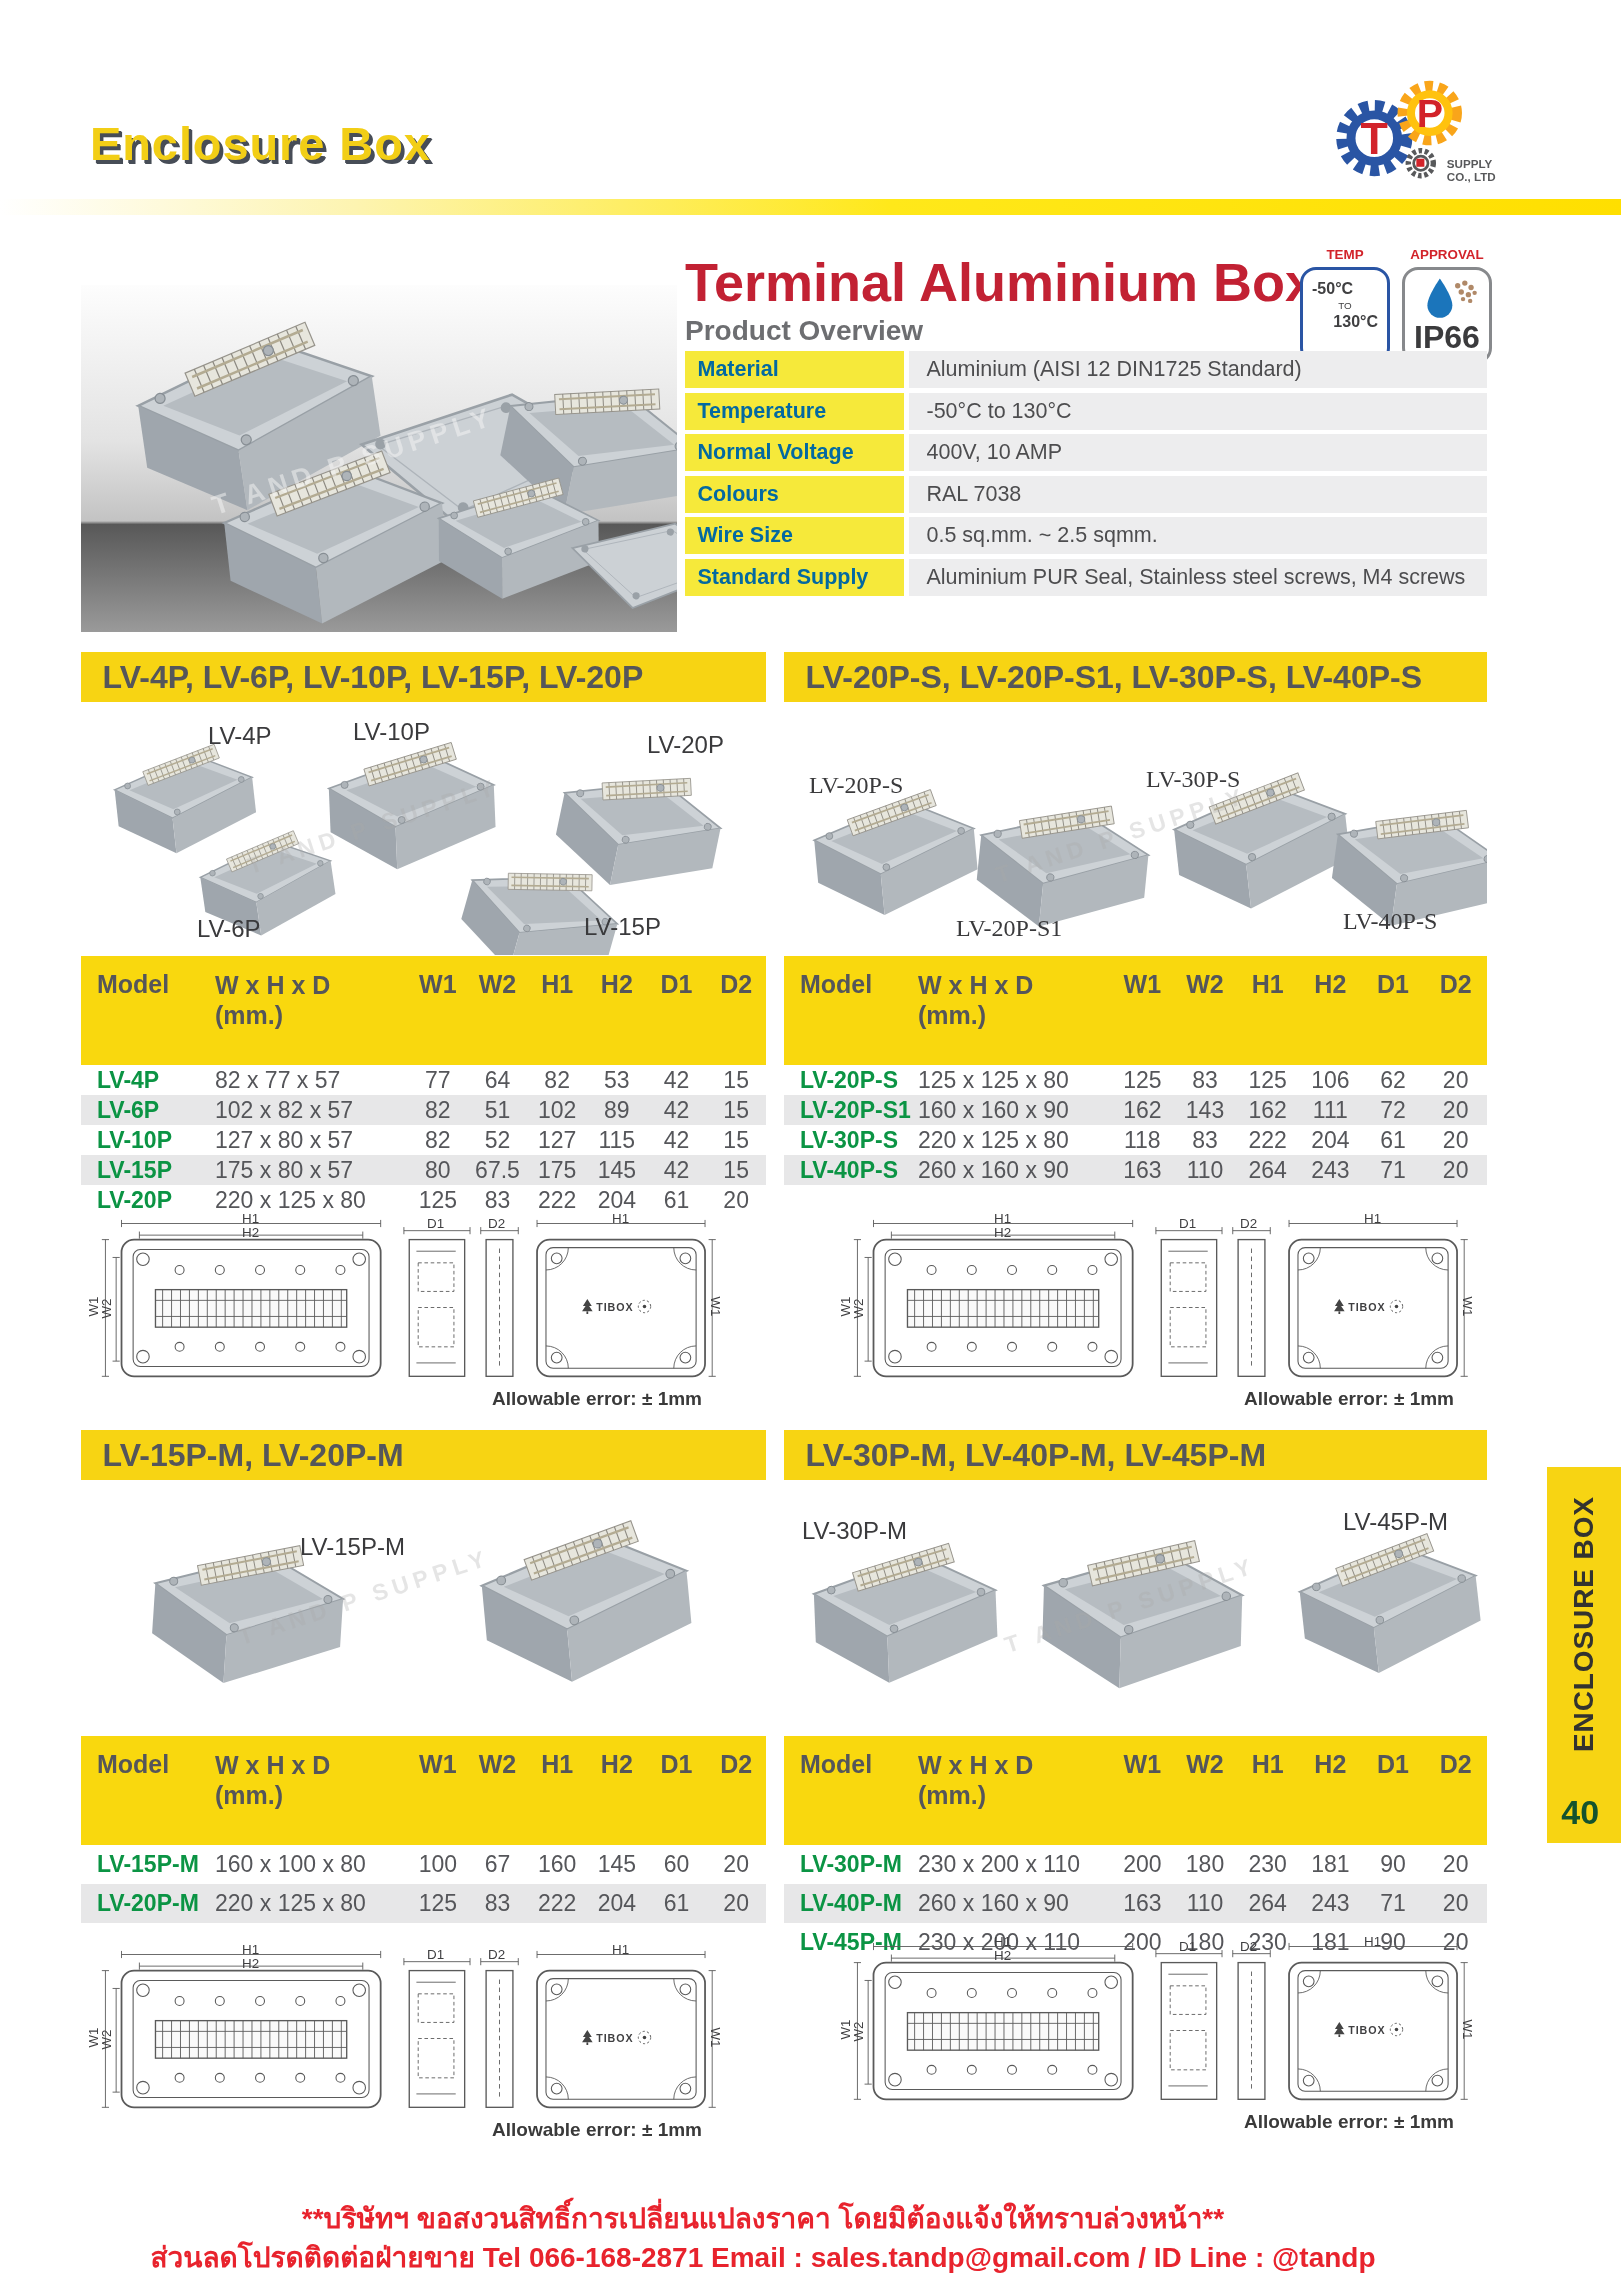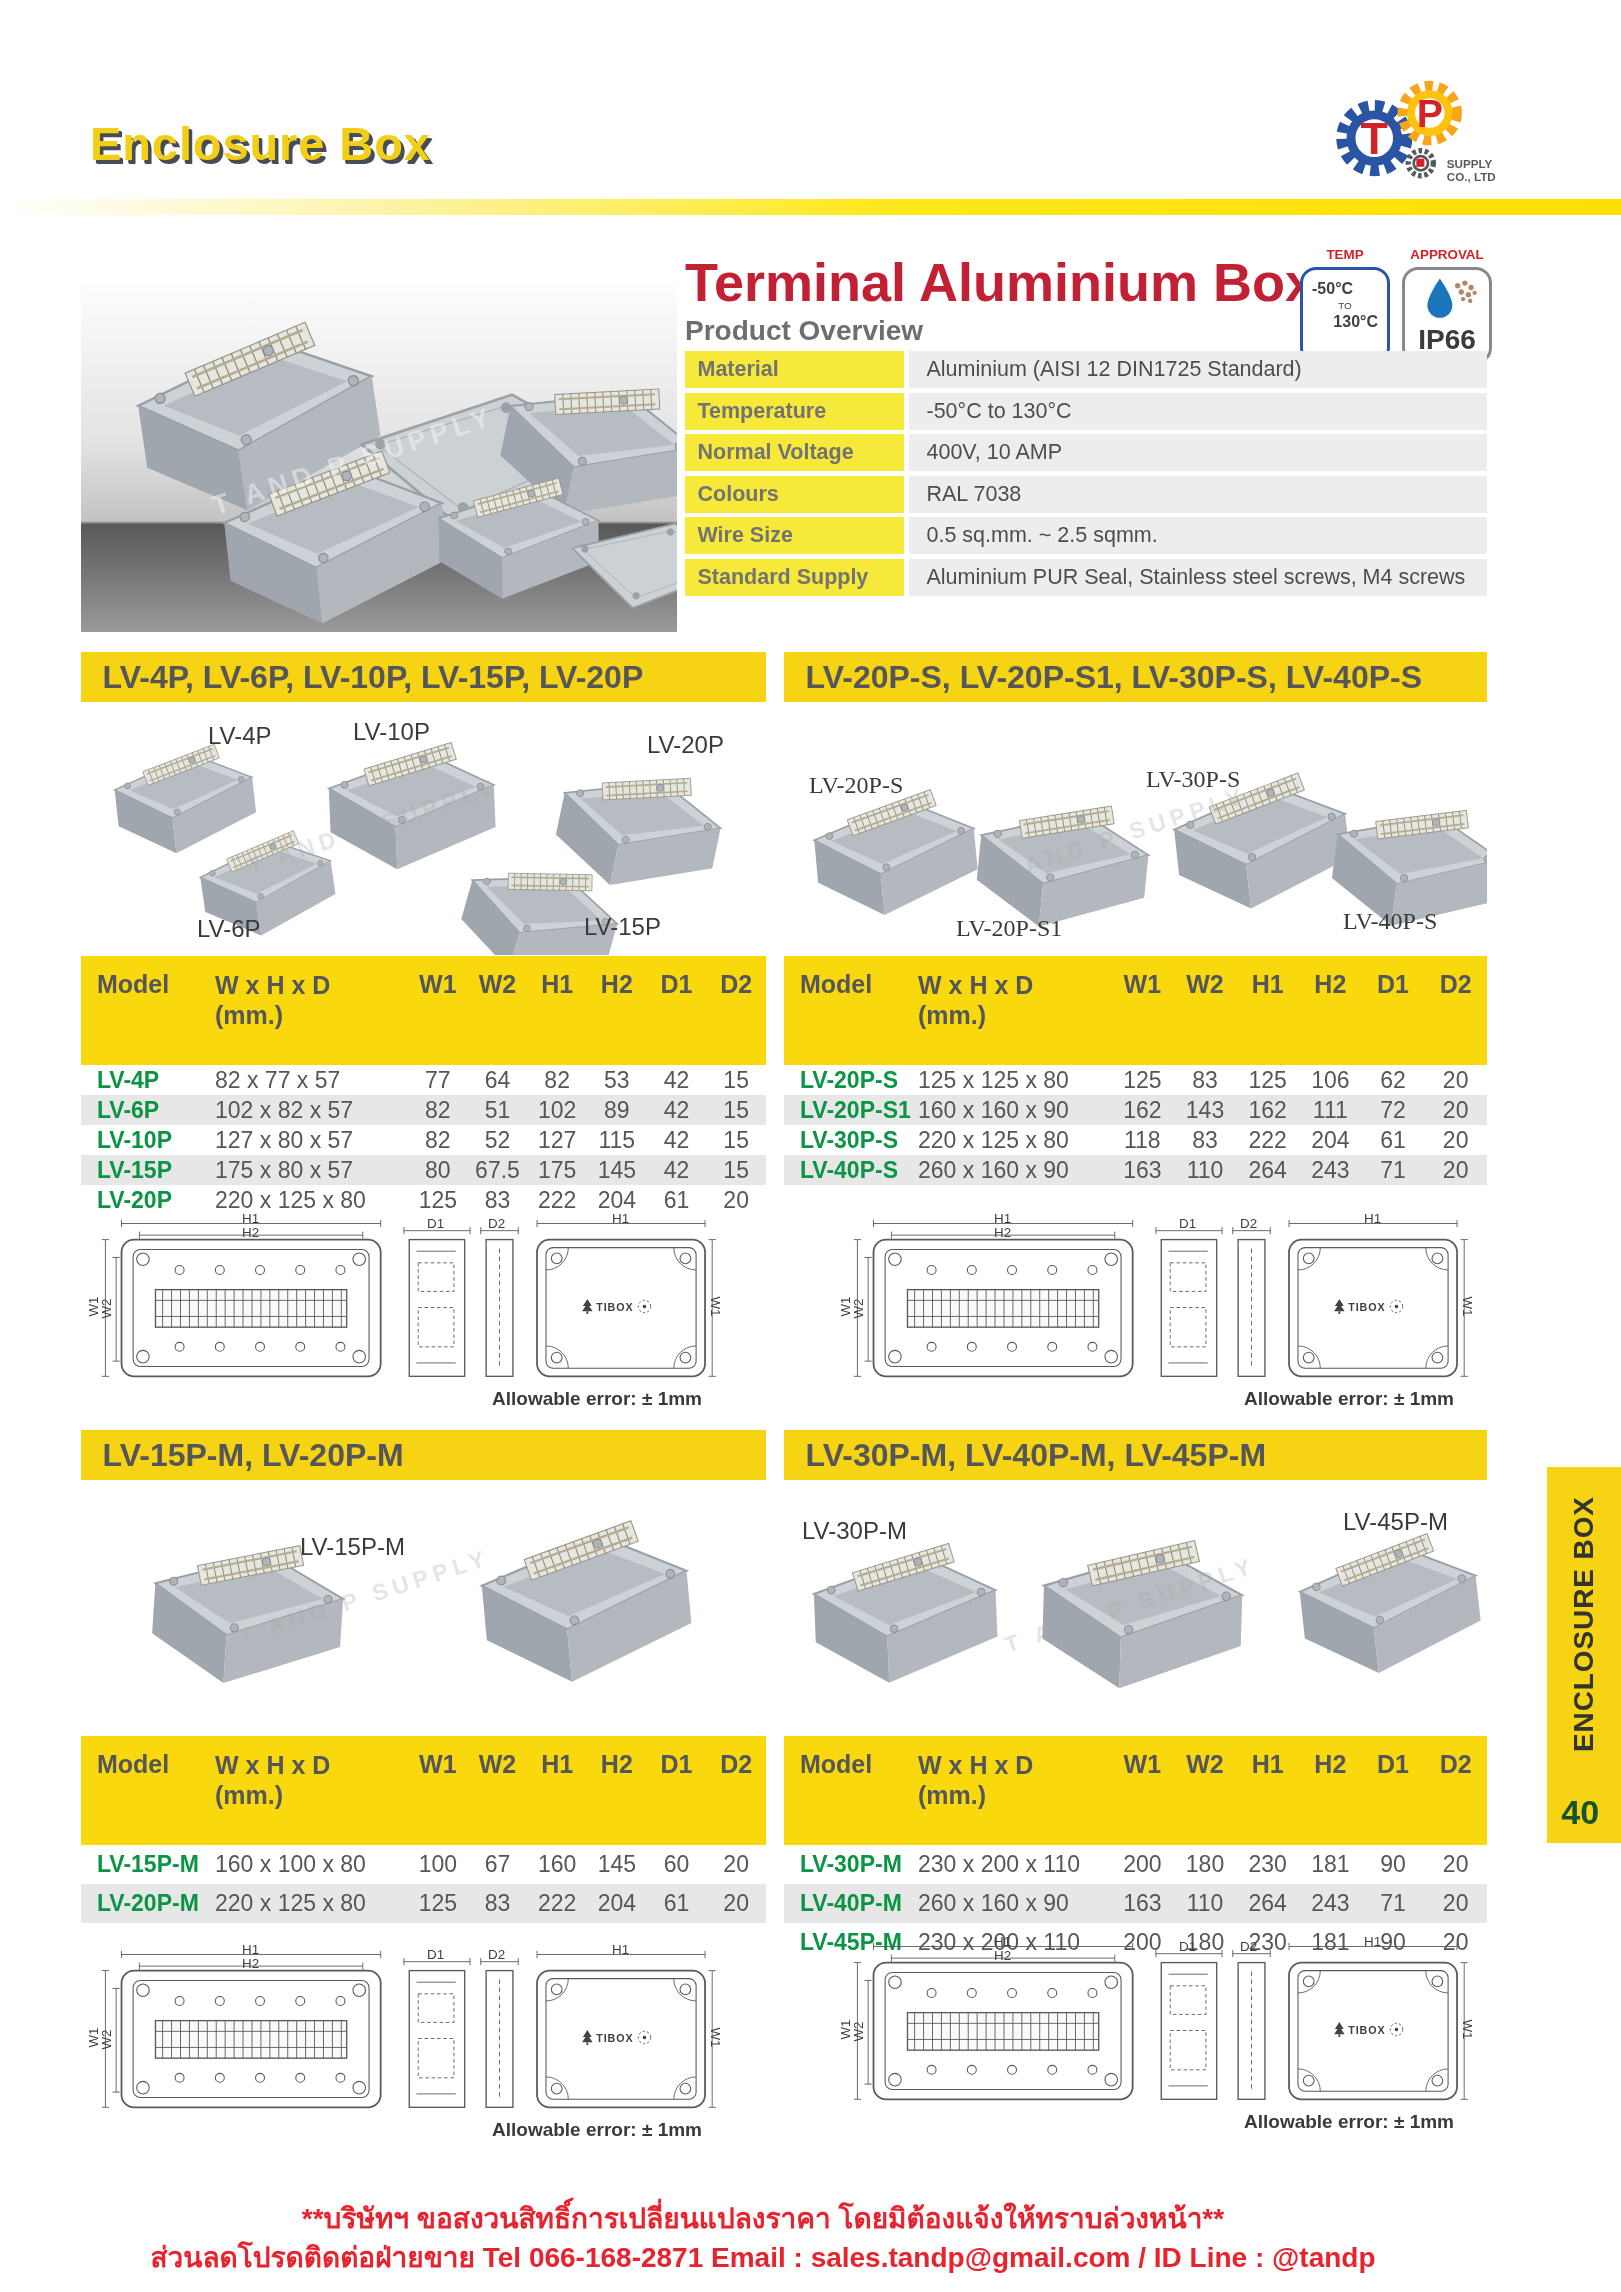--- a/index.html
+++ b/index.html
@@ -32,7 +32,7 @@
   .temp-box .t2{font-size:9.9px;color:#404042;text-align:center;margin-top:1.8px;}
   .temp-box .t3{font-size:16px;font-weight:bold;color:#404042;text-align:right;padding:1.8px 9px 0 0;}
   .ip-text{position:absolute;bottom:4.5px;left:0;right:0;text-align:center;
-           font-size:28px;font-weight:bold;color:#3B3B3D;}
+           font-size:32px;font-weight:bold;color:#3B3B3D;}
 
   .spec-table{left:685px;top:351px;width:802px;}
   .spec-row{display:flex;margin-bottom:4.5px;height:37px;}

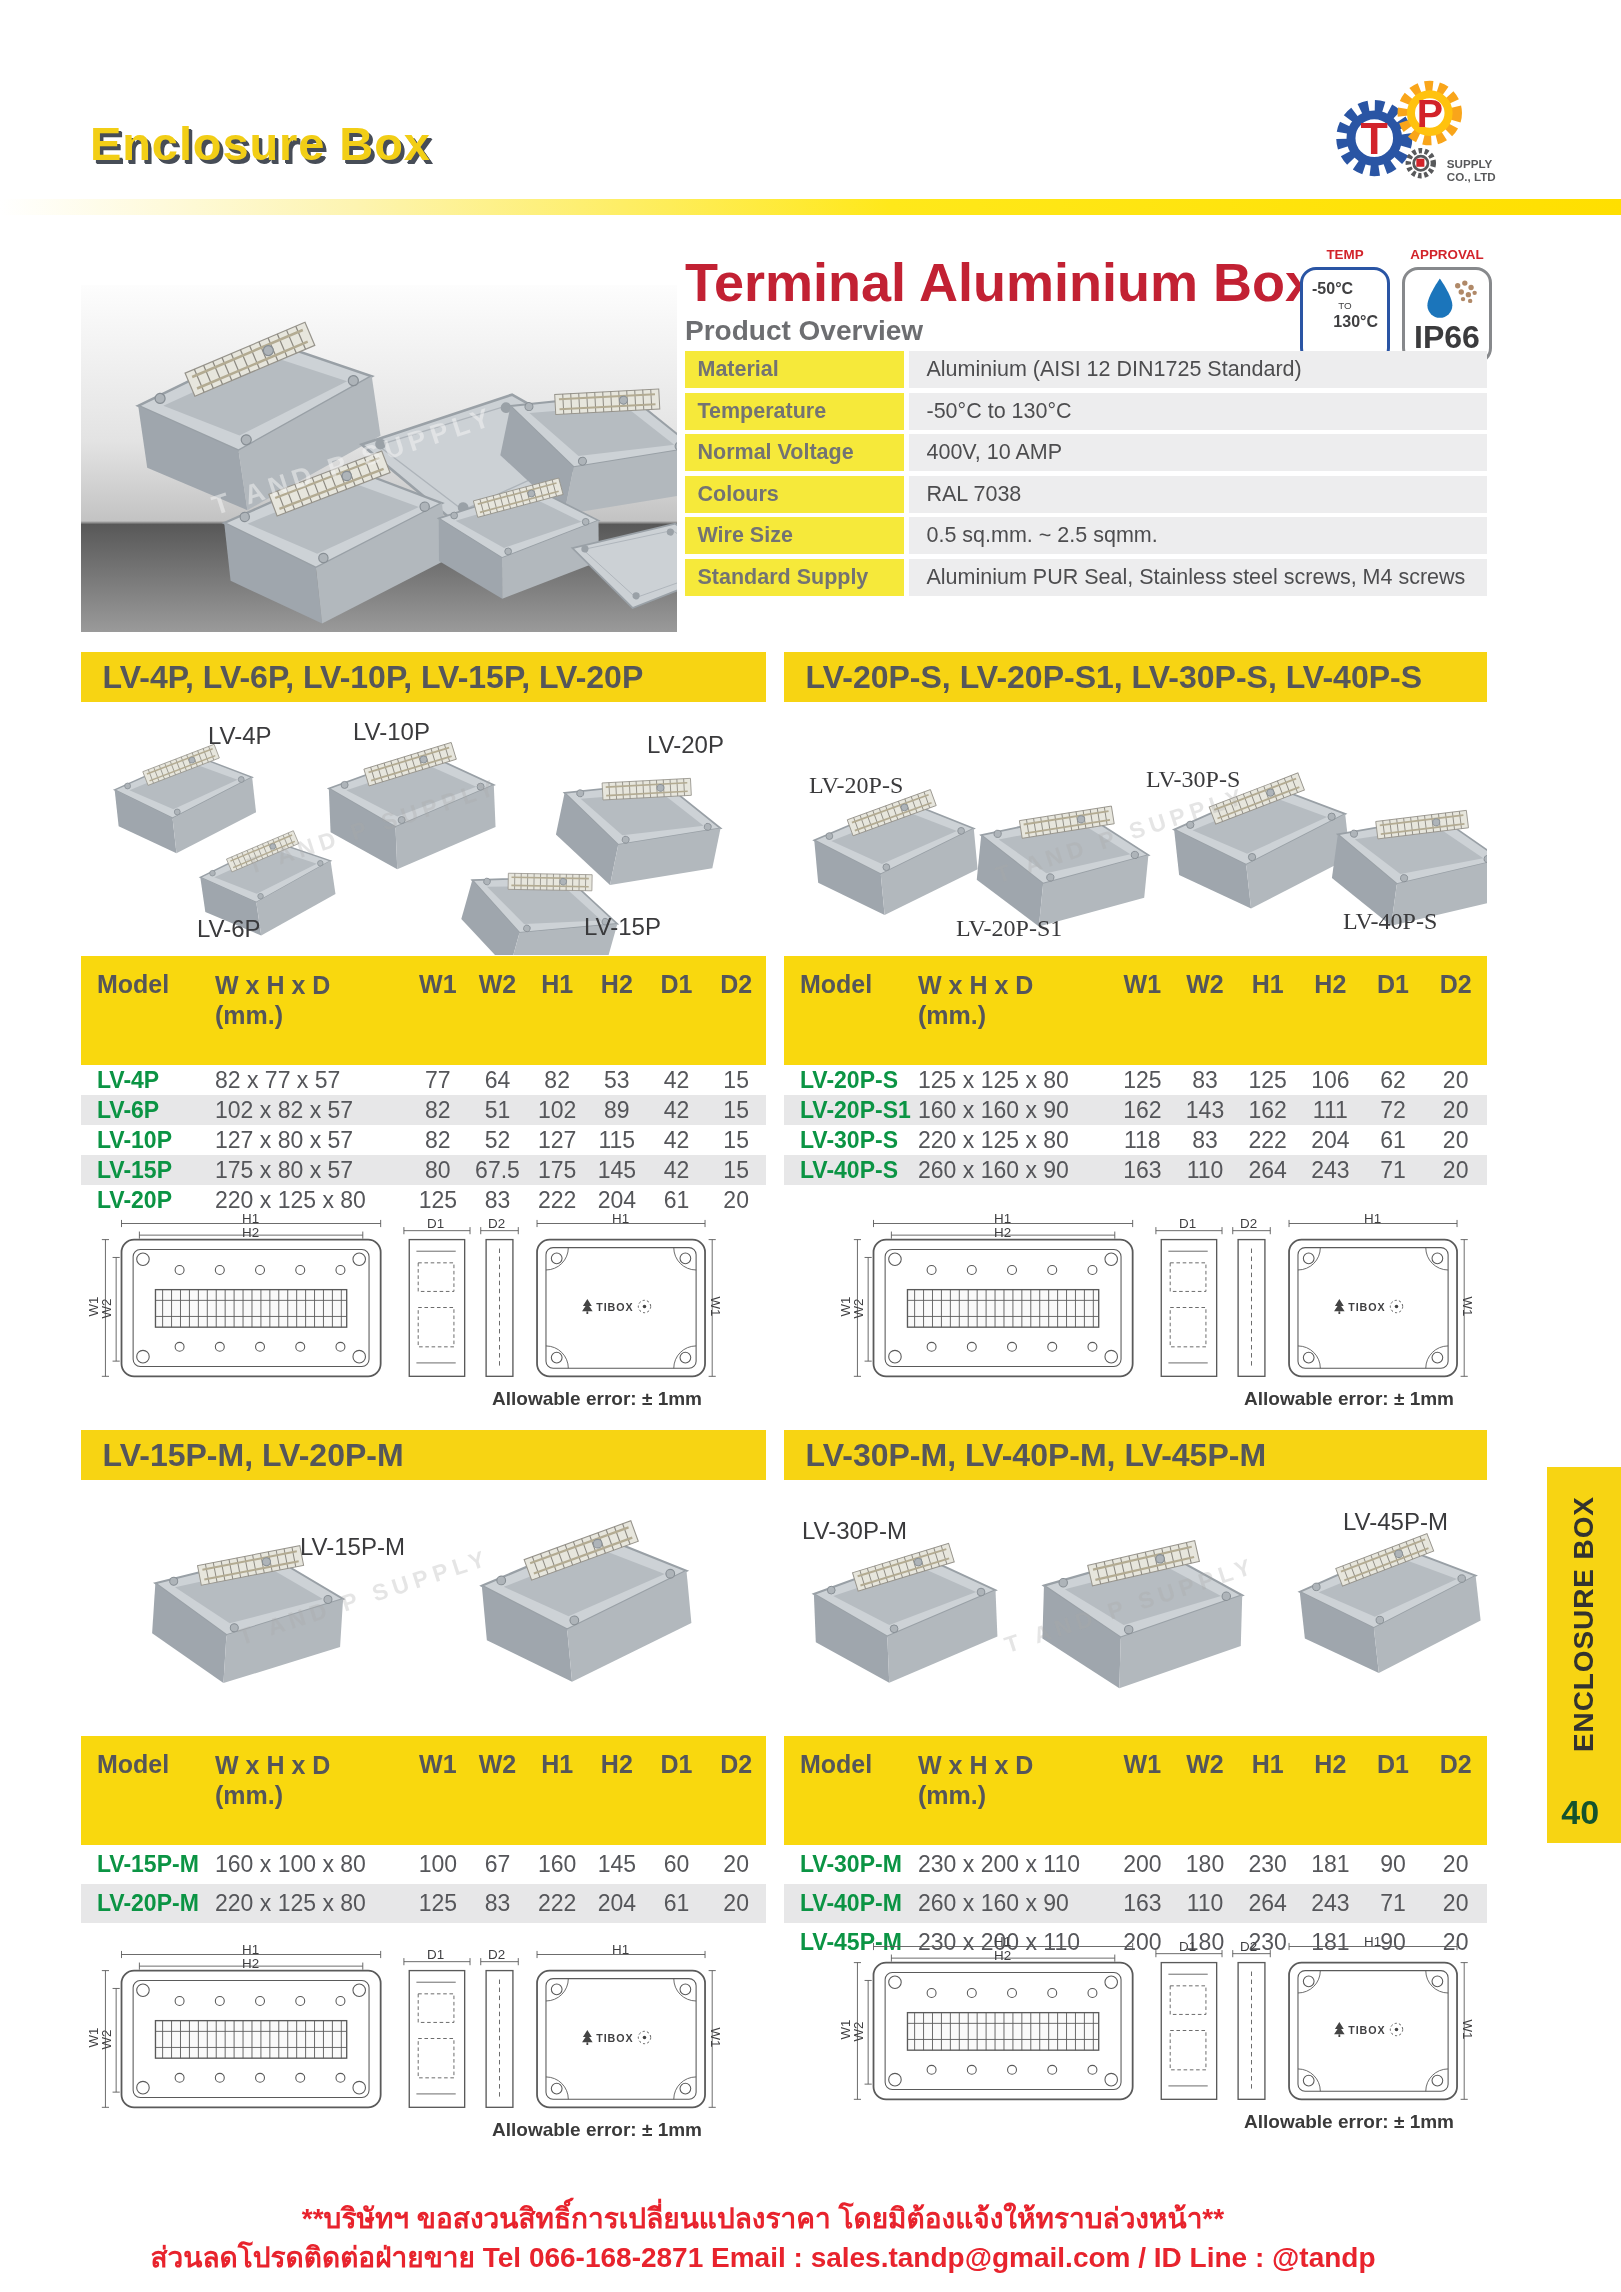--- a/index.html
+++ b/index.html
@@ -36,7 +36,7 @@
 
   .spec-table{left:685px;top:351px;width:802px;}
   .spec-row{display:flex;margin-bottom:4.5px;height:37px;}
-  .spec-label{width:219px;background:#F6E93A;color:#737373;font-weight:bold;font-size:21.5px;
+  .spec-label{width:219px;background:#F6E93A;color:#0369a1;font-weight:bold;font-size:21.5px;
               display:flex;align-items:center;padding-left:12.5px;box-sizing:border-box;}
   .spec-value{flex:1;background:#EDEDEE;color:#4D4D4F;font-size:21.5px;
               display:flex;align-items:center;padding-left:18px;margin-left:4.5px;}

